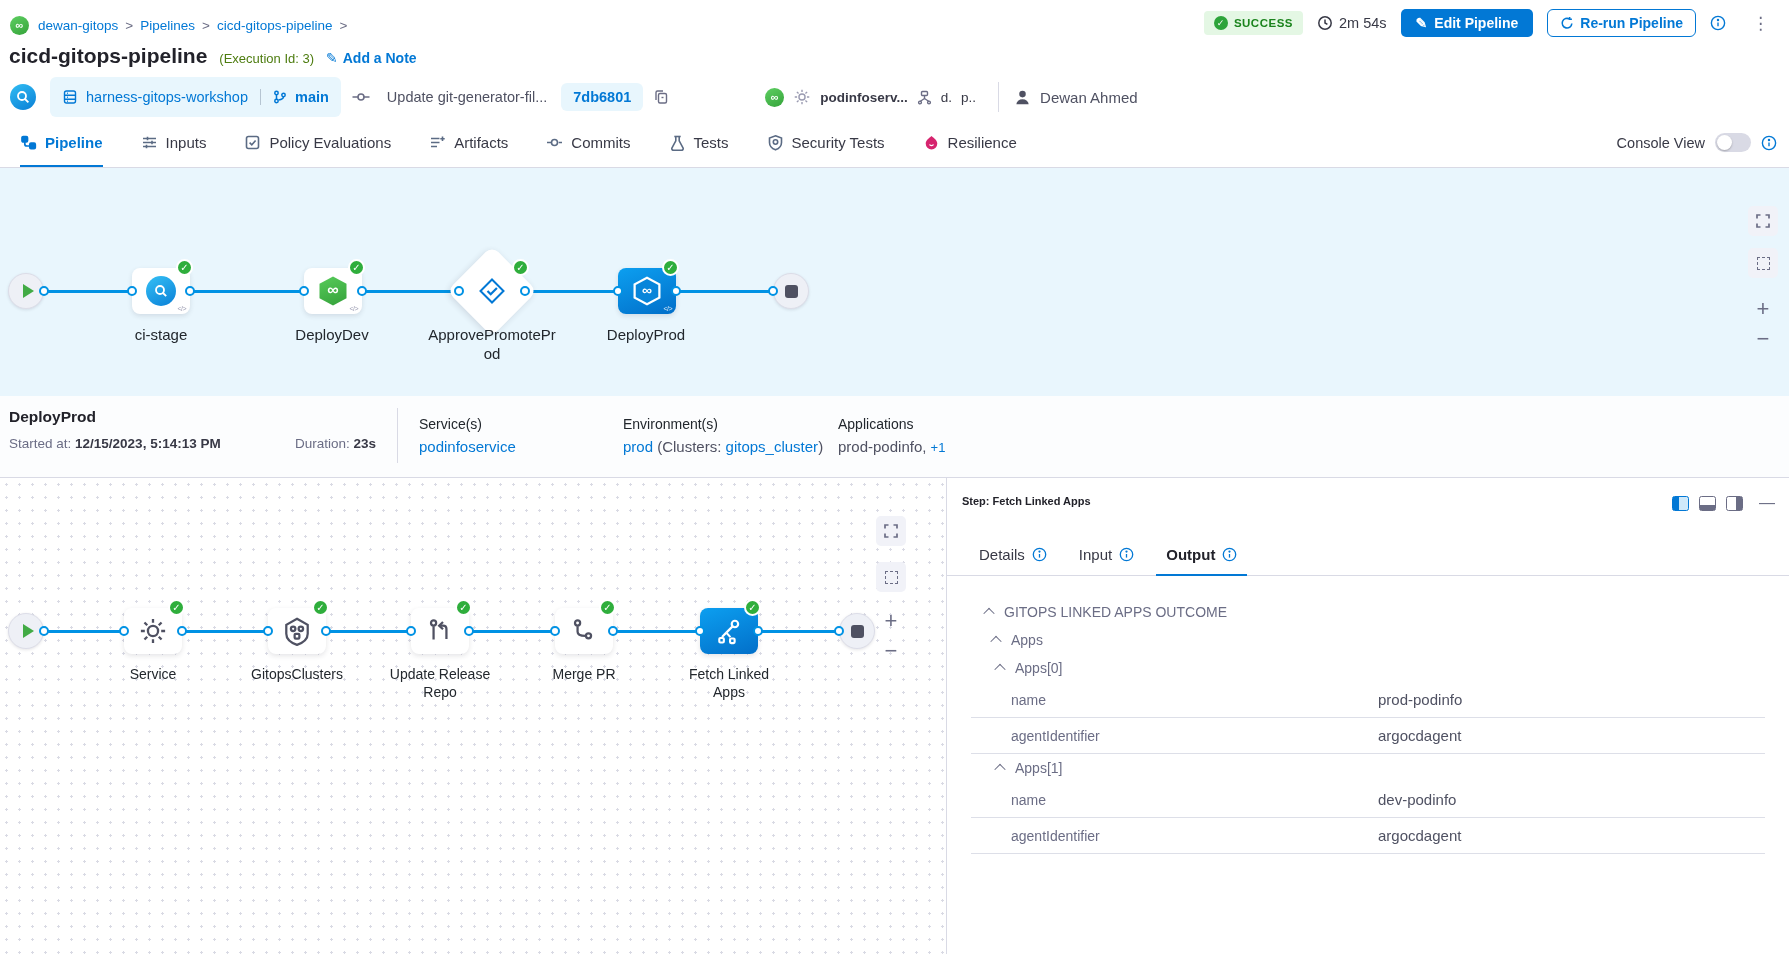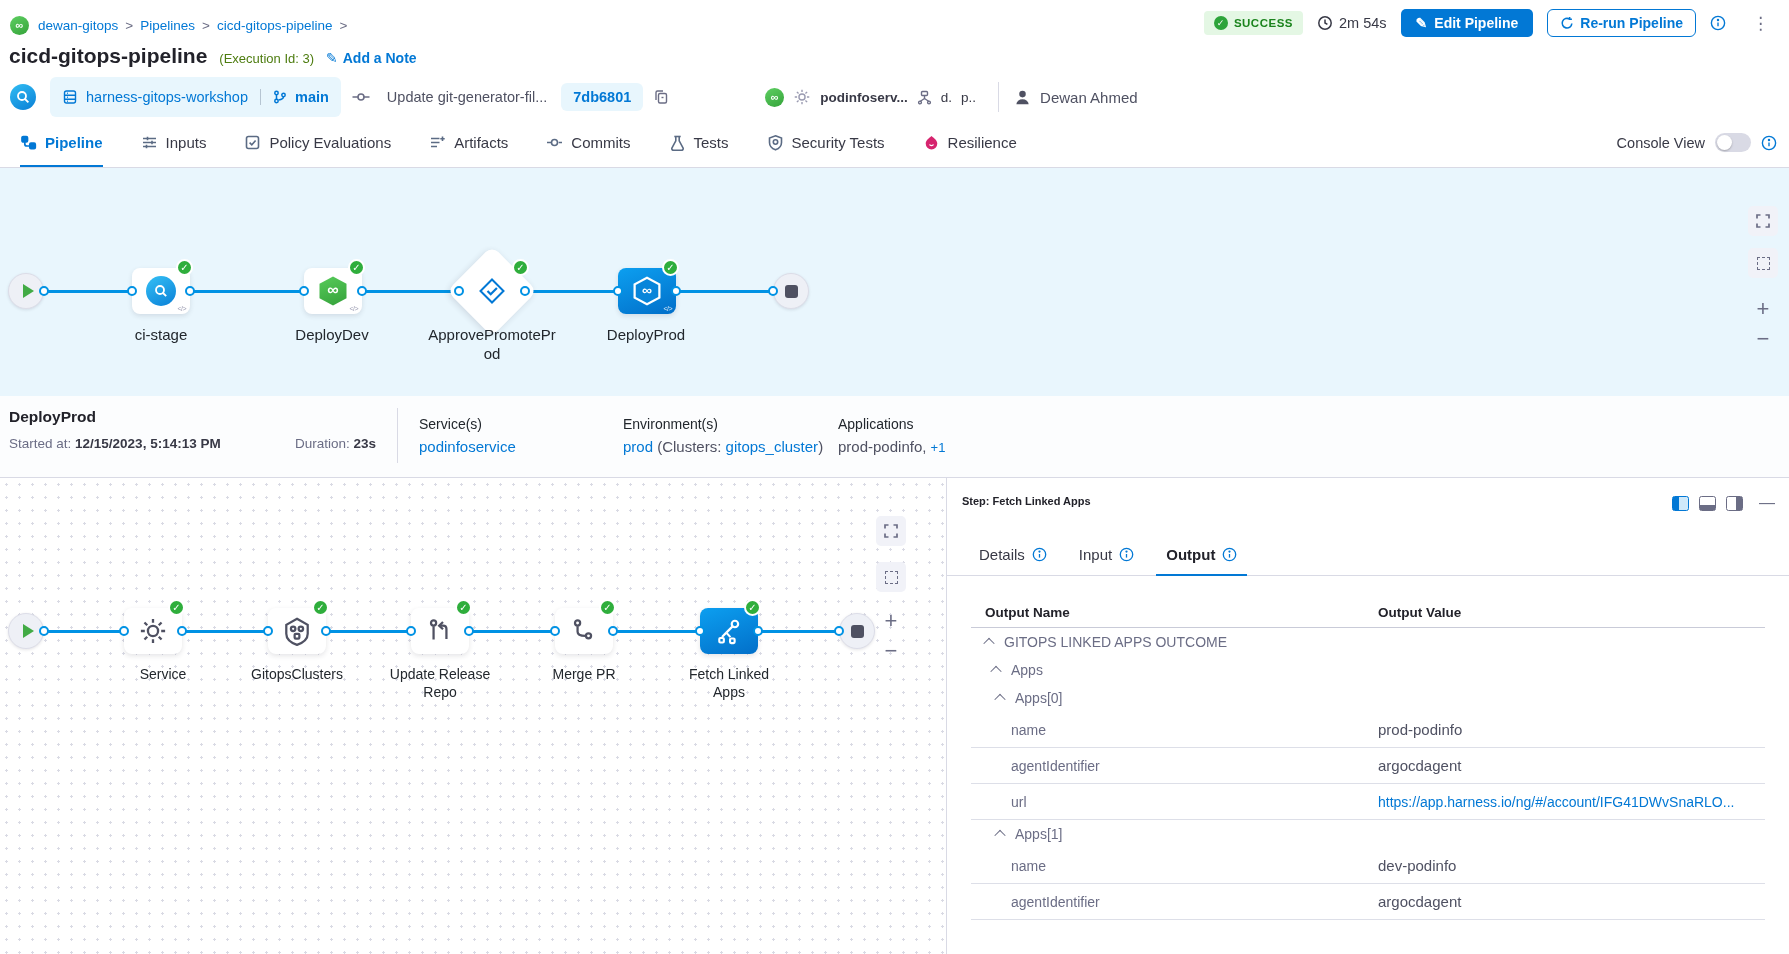--- a/index.html
+++ b/index.html
@@ -577,10 +577,6 @@
   </div>
 
   <div class="ptable">
-    <div class="trow thead">
-      <div class="cell-name">Output Name</div>
-      <div class="cell-val" style="font-weight:bold;font-size:13.5px;color:#22222a;">Output Value</div>
-    </div>
 
     <div class="trow grp lvl0">
       <div class="cell-name">

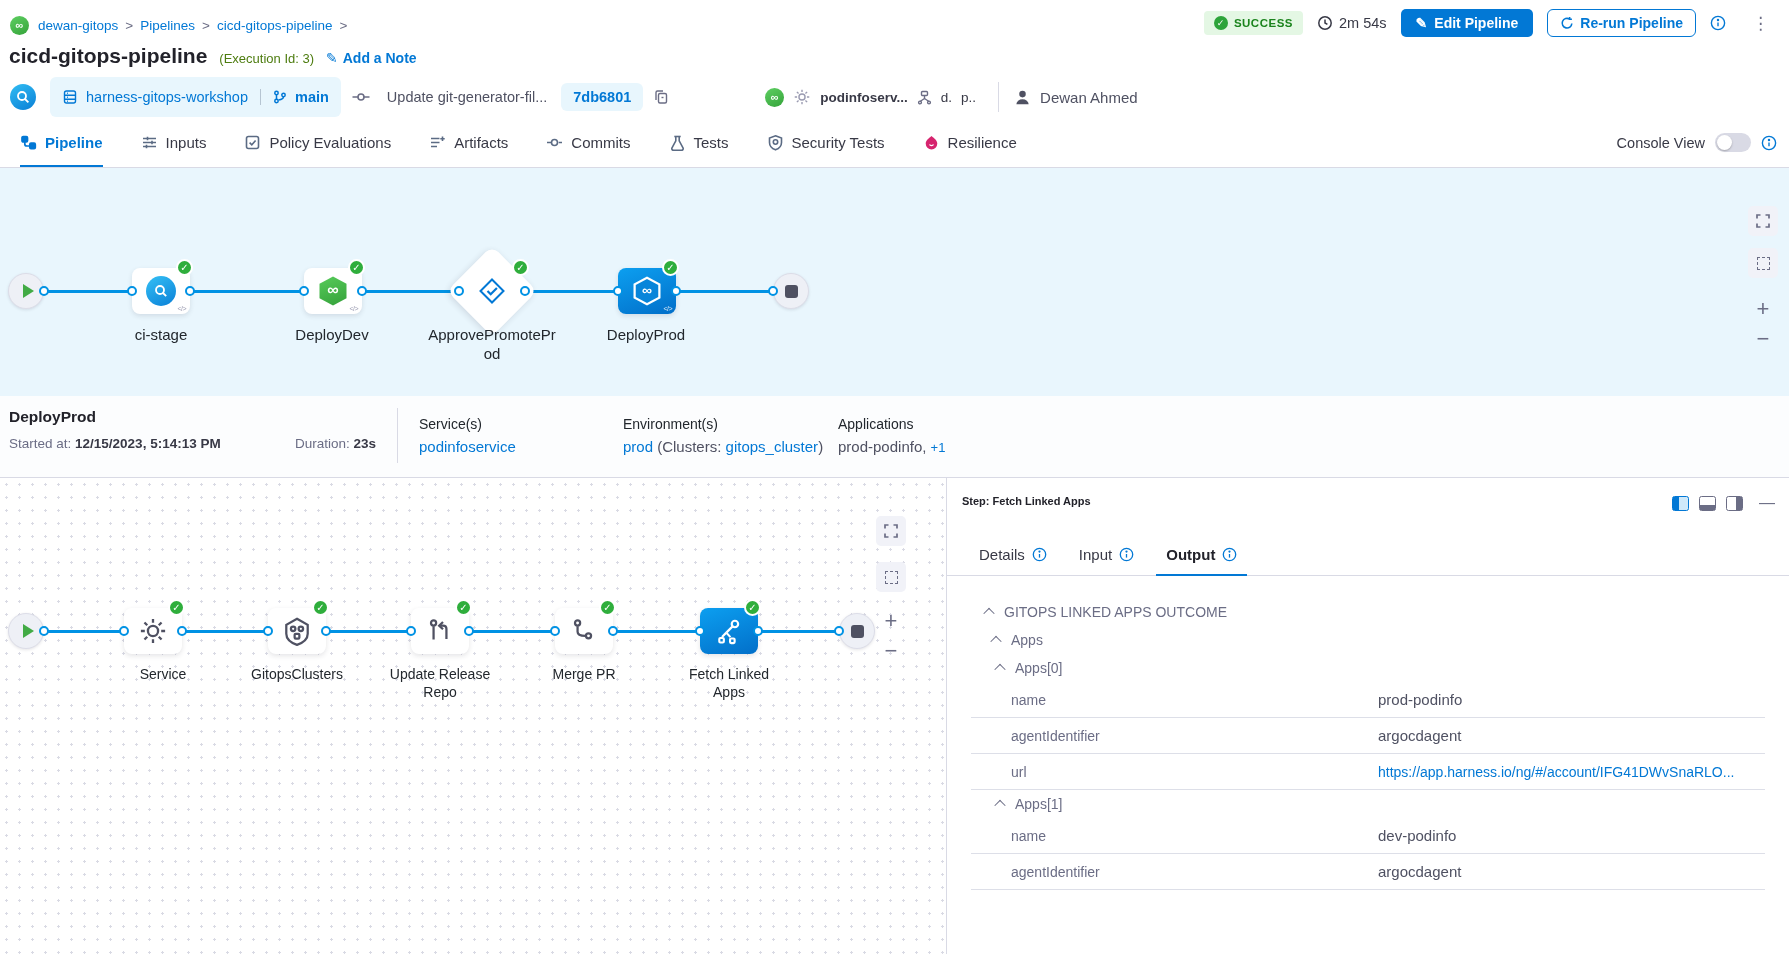--- a/index.html
+++ b/index.html
@@ -482,7 +482,7 @@
       </svg>
   </div>
   <span class="check-badge" style="left:168px;top:121px;">✓</span>
-  <div class="node-label" style="left:105px;top:188px;width:116px;font-size:14px;">Service</div>
+  <div class="node-label" style="left:95px;top:188px;width:116px;font-size:14px;">Service</div>
 
   <div class="stage-card" style="left:268px;top:130px;">
     <svg class="dark-ic" width="30" height="30" viewBox="0 0 28 28" fill="none" stroke="currentColor" stroke-width="2.1">

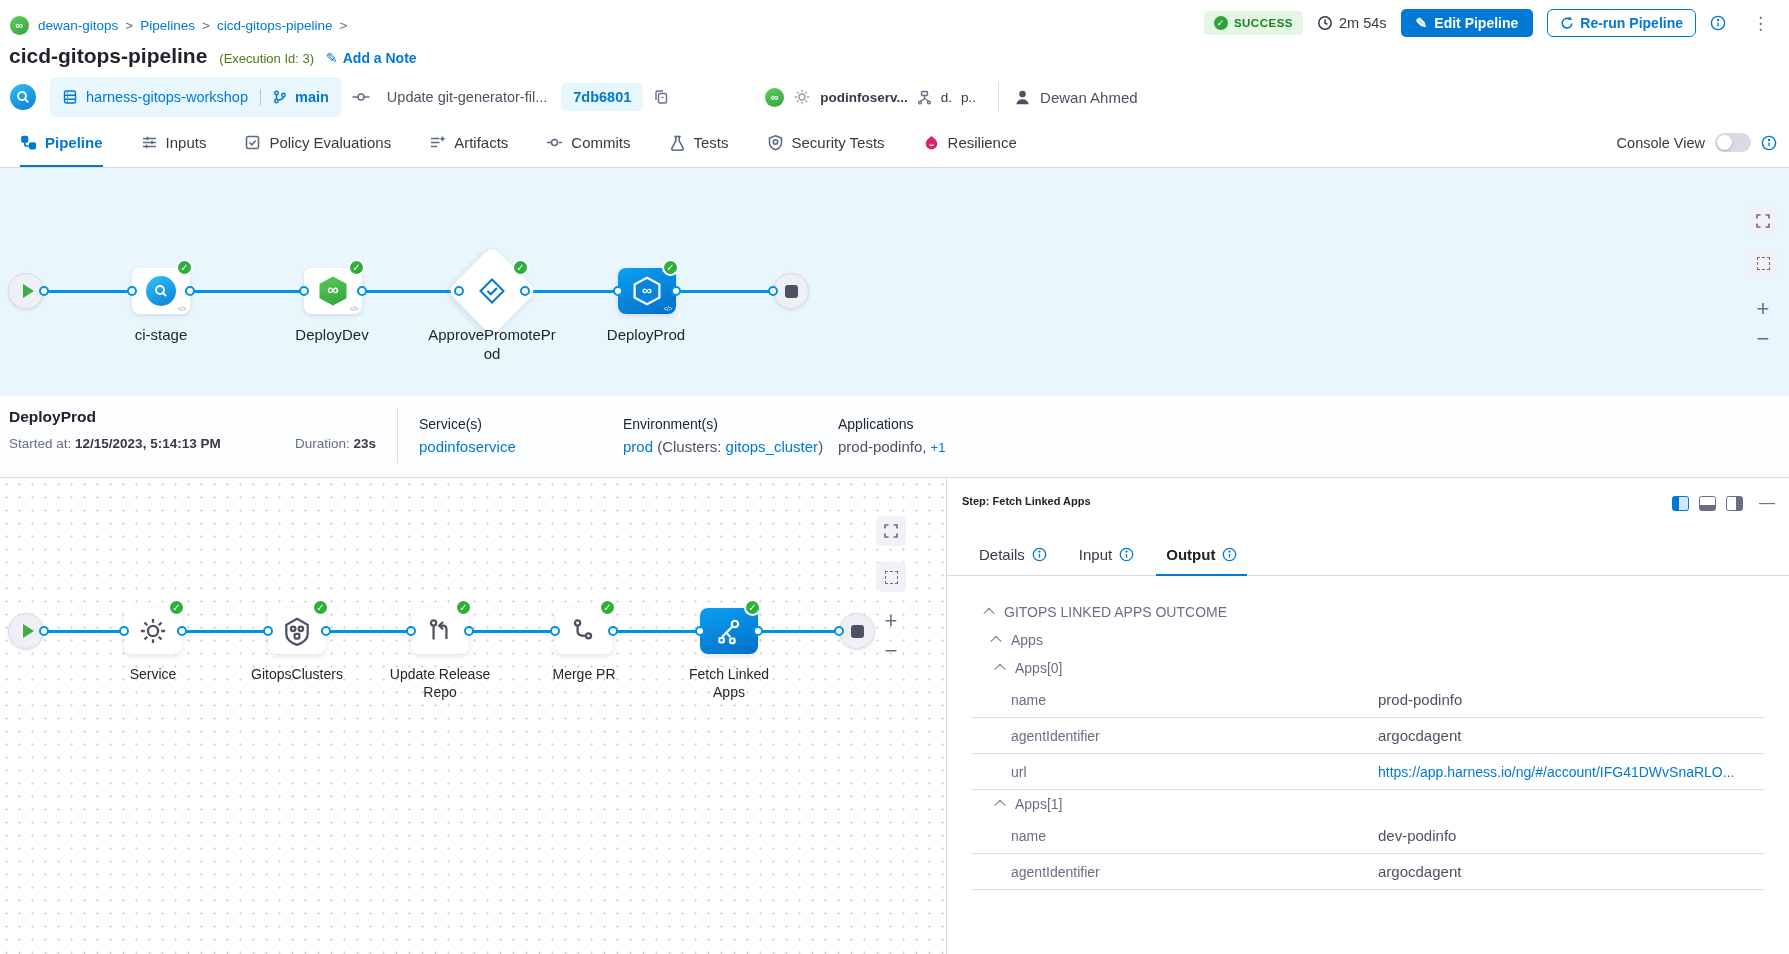--- a/index.html
+++ b/index.html
@@ -608,10 +608,6 @@
       <div class="cell-name">agentIdentifier</div>
       <div class="cell-val">argocdagent</div>
     </div>
-    <div class="trow kv">
-      <div class="cell-name">url</div>
-      <div class="cell-val"><span class="val-link">https://app.harness.io/ng/#/account/IFG41DWvSnaRLO...</span></div>
-    </div>
 
     <div class="trow grp lvl2">
       <div class="cell-name">

